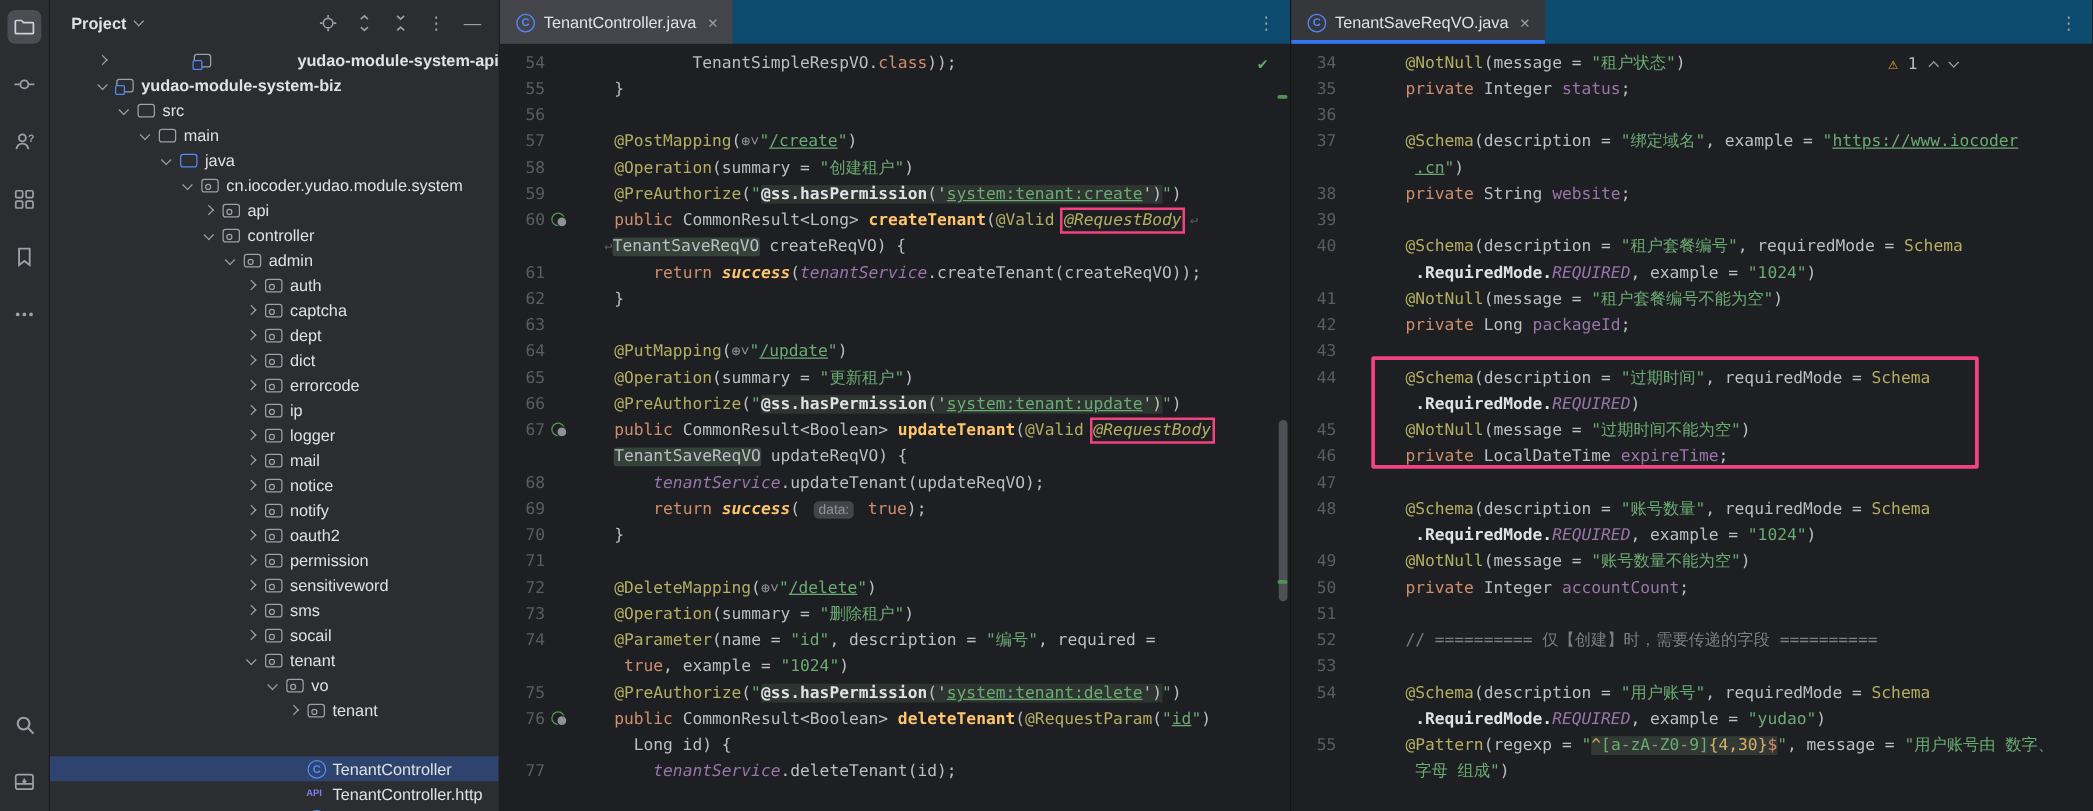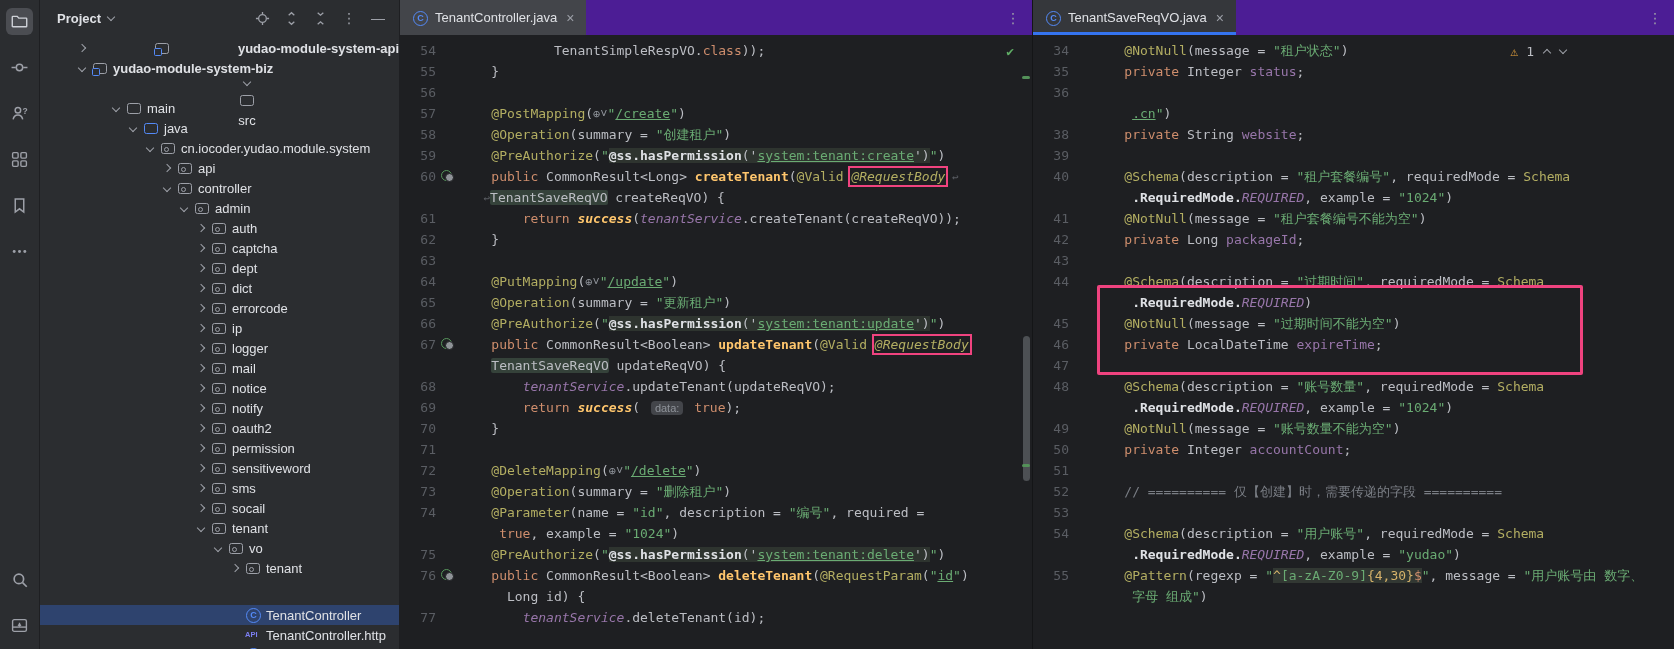--- a/index.html
+++ b/index.html
@@ -54,7 +54,7 @@
   .editor{display:flex;flex-direction:column;overflow:hidden;background:#1e1f22;}
   .editor.left{width:632px;flex:none;}
   .editor.right{width:642px;flex:none;border-left:1px solid #141517;}
-  .tabbar{height:36px;flex:none;background:#4c1d95;border-bottom:1px solid #1e1f22;
+  .tabbar{height:36px;flex:none;background:#0c4a6e;border-bottom:1px solid #1e1f22;
           display:flex;align-items:stretch;}
   .tab{display:flex;align-items:center;gap:7px;padding:0 12px;cursor:default;color:#dfe1e5;}
   .tab.gray{background:#43454a;}

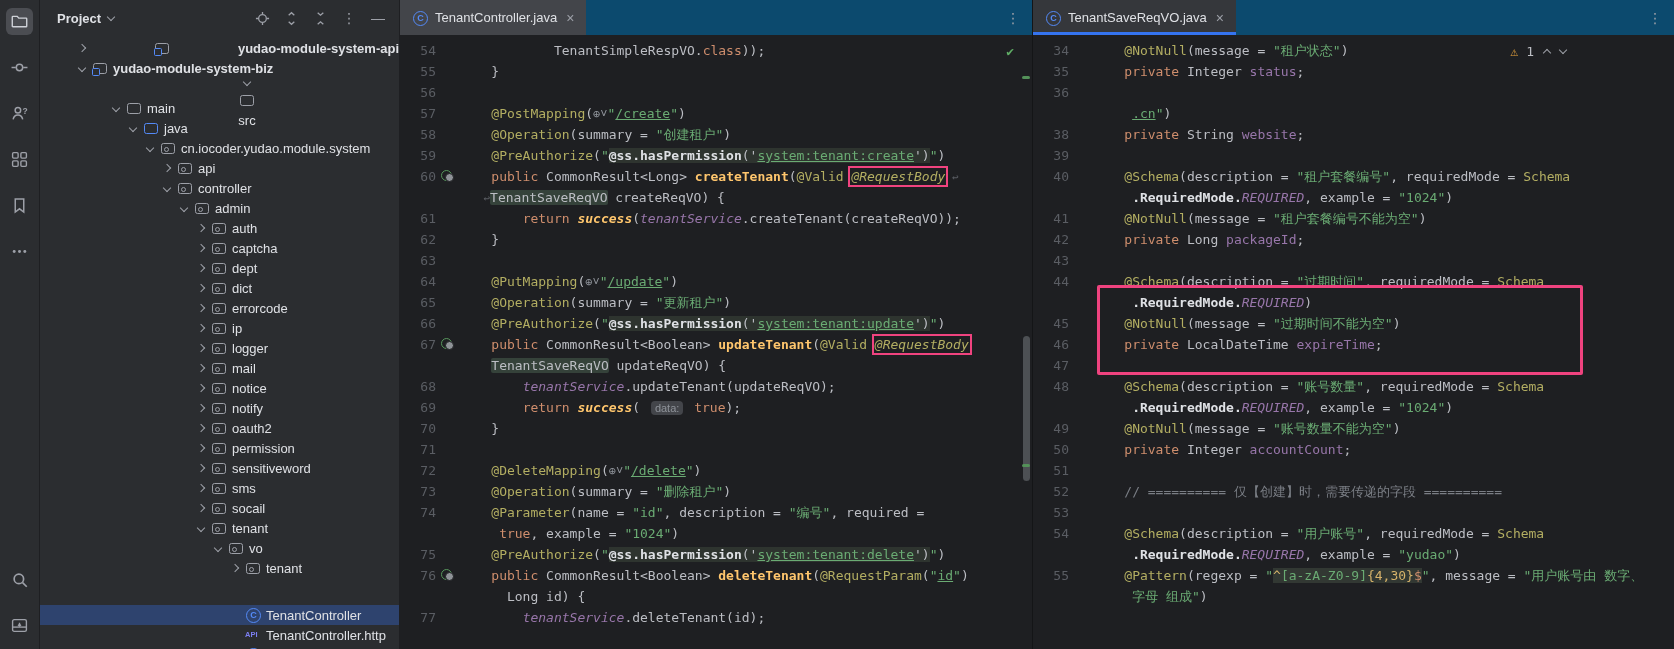--- a/index.html
+++ b/index.html
@@ -202,7 +202,7 @@
           <span class="ticon module"></span>
           <span class="tbold">yudao-module-system-biz</span>
         </div>
-        <div class="tree-row" style="padding-left: 55px; flex-direction: column;">
+        <div class="tree-row" style="padding-left: 55px;">
           <span class="tchev o"></span>
           <span class="ticon folder"></span>
           <span class="">src</span>

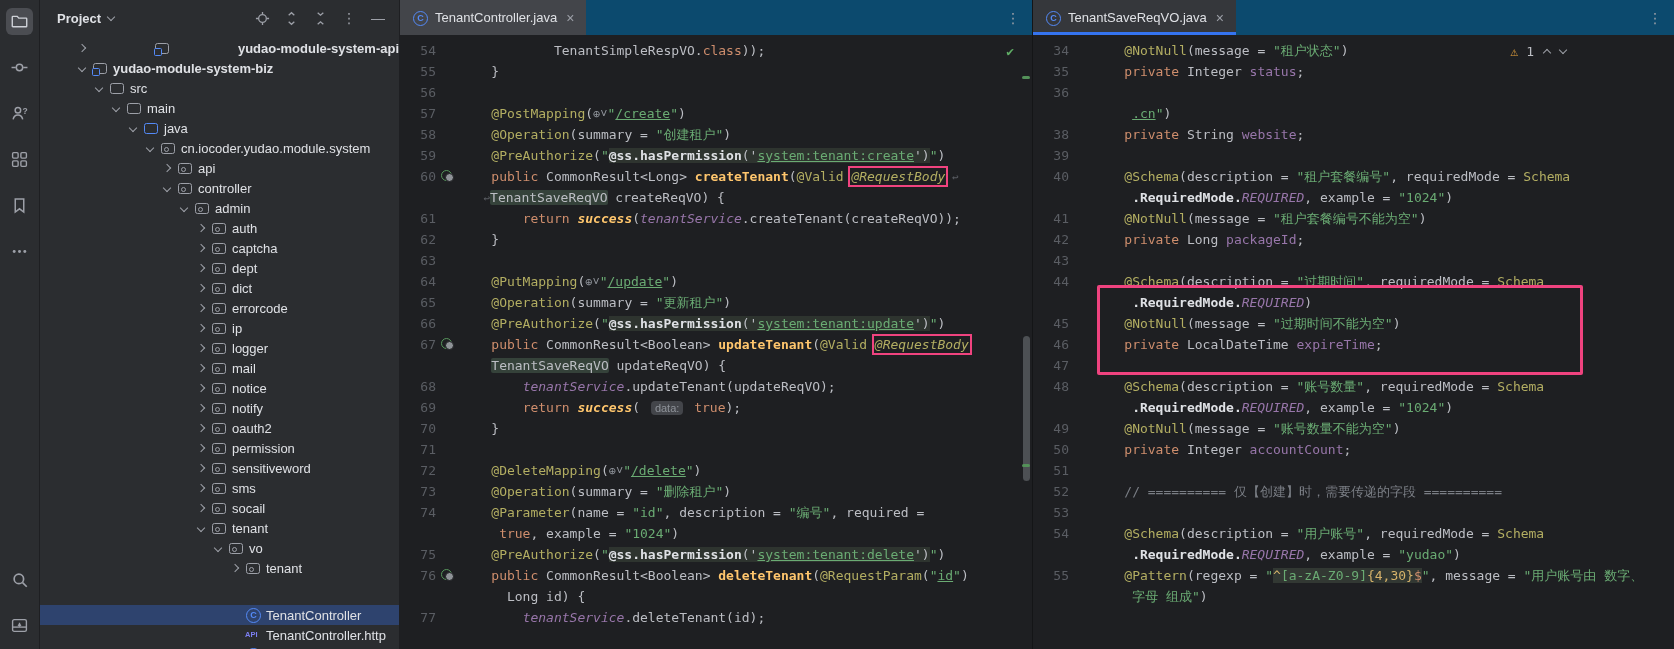--- a/index.html
+++ b/index.html
@@ -410,6 +410,7 @@
           <div class="code-line"><span class="lnum">34</span><span class="gslot"></span><span class="ltext"><span class="tok p">    </span><span class="tok a">@NotNull</span><span class="tok p">(message = </span><span class="tok s">"租户状态"</span><span class="tok p">)</span></span></div>
           <div class="code-line"><span class="lnum">35</span><span class="gslot"></span><span class="ltext"><span class="tok p">    </span><span class="tok k">private</span><span class="tok p"> Integer </span><span class="tok f">status</span><span class="tok p">;</span></span></div>
           <div class="code-line"><span class="lnum">36</span><span class="gslot"></span><span class="ltext"></span></div>
+          <div class="code-line"><span class="lnum">37</span><span class="gslot"></span><span class="ltext"><span class="tok p">    </span><span class="tok a">@Schema</span><span class="tok p">(description = </span><span class="tok s">"绑定域名"</span><span class="tok p">, example = </span><span class="tok s">"</span><span class="tok s u">https://www.iocoder</span></span></div>
           <div class="code-line"><span class="lnum"></span><span class="gslot"></span><span class="ltext"><span class="tok p">     </span><span class="tok s u">.cn</span><span class="tok s">"</span><span class="tok p">)</span></span></div>
           <div class="code-line"><span class="lnum">38</span><span class="gslot"></span><span class="ltext"><span class="tok p">    </span><span class="tok k">private</span><span class="tok p"> String </span><span class="tok f">website</span><span class="tok p">;</span></span></div>
           <div class="code-line"><span class="lnum">39</span><span class="gslot"></span><span class="ltext"></span></div>

